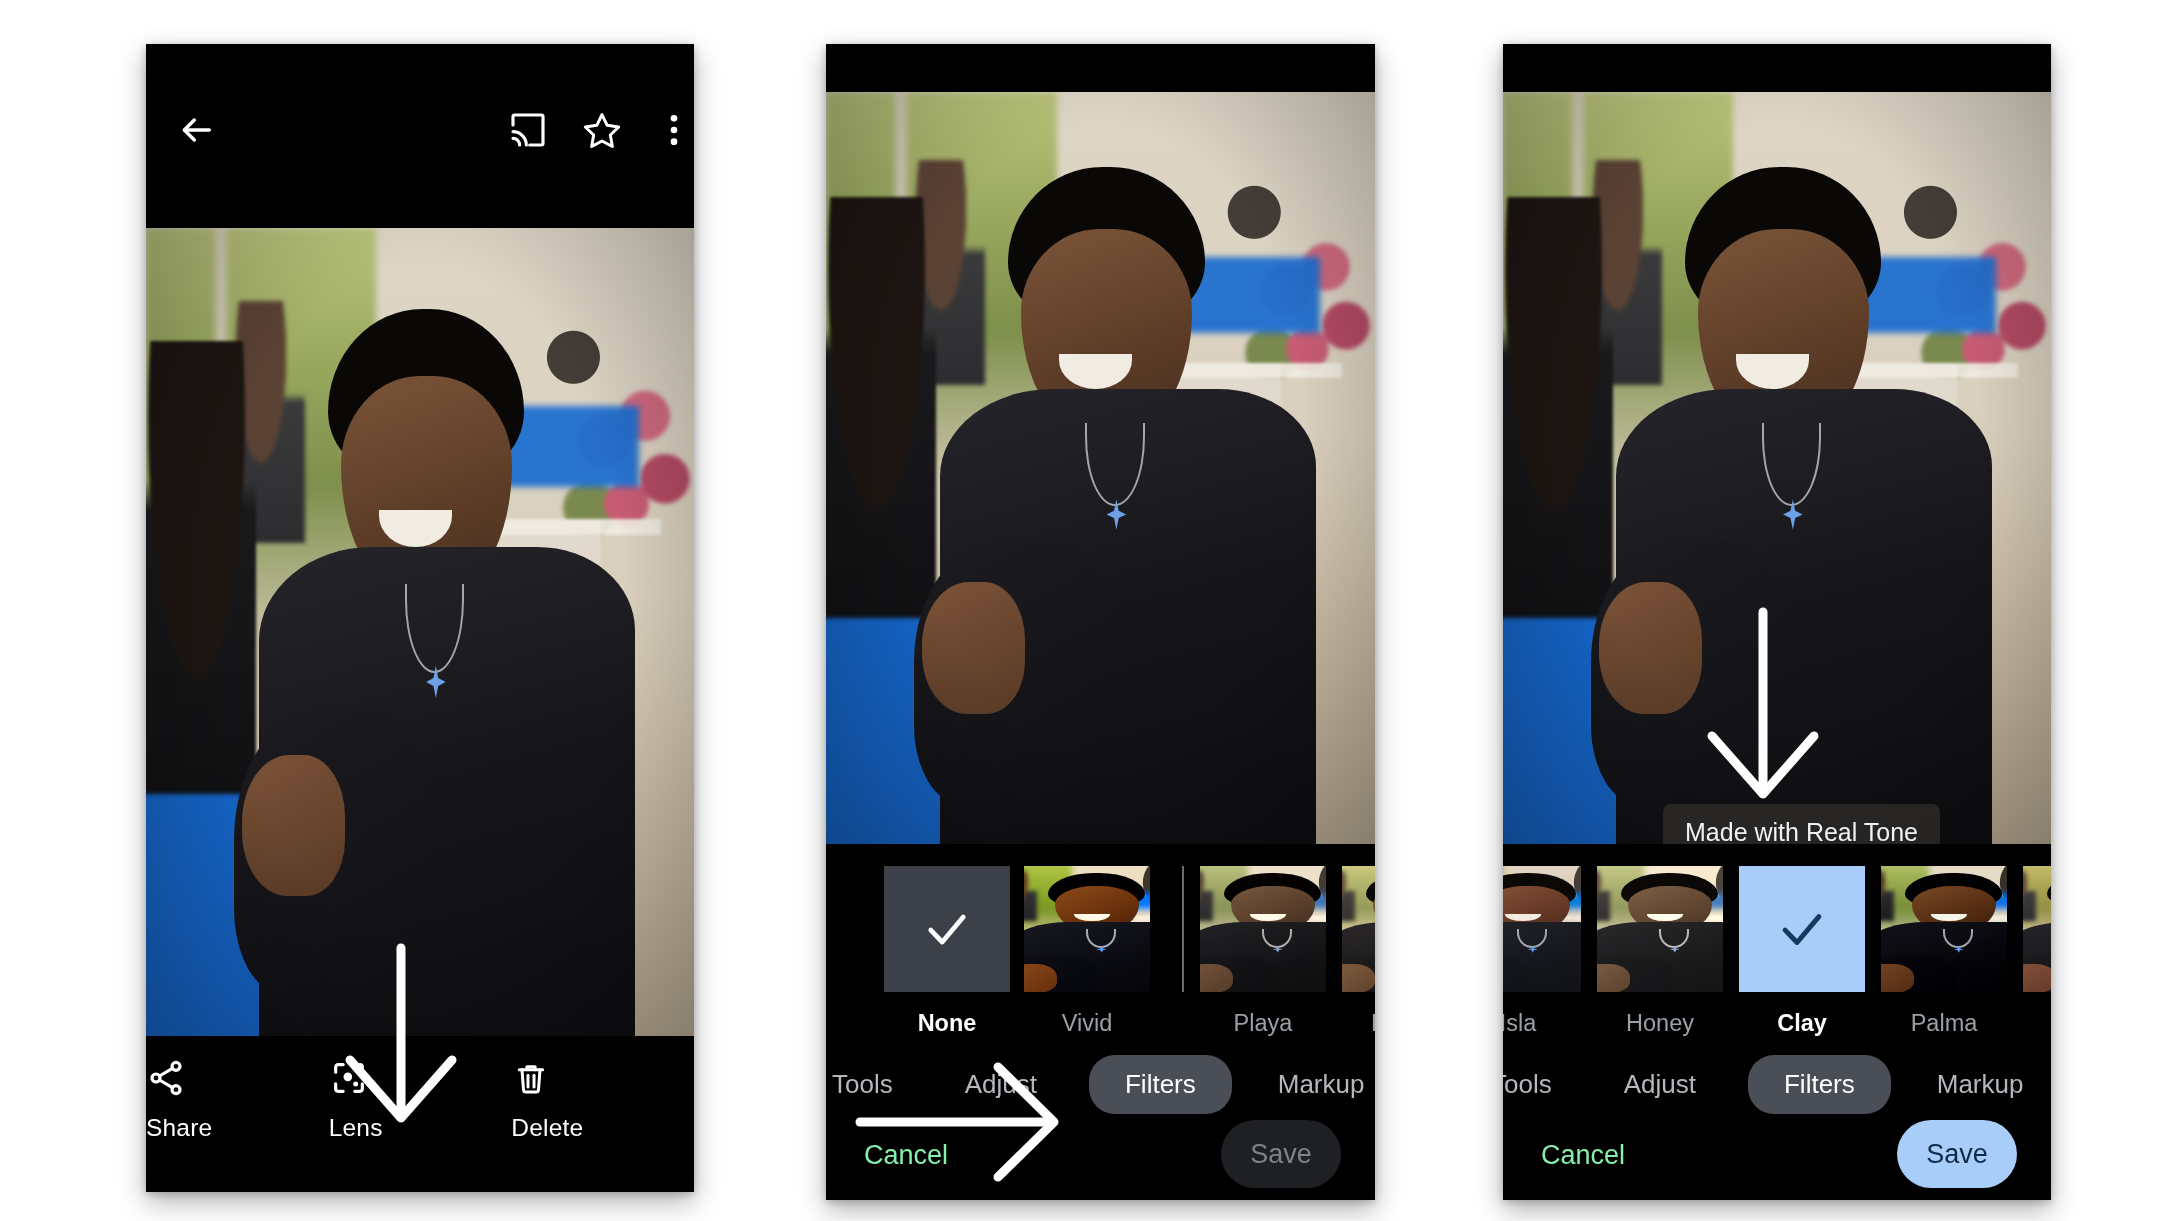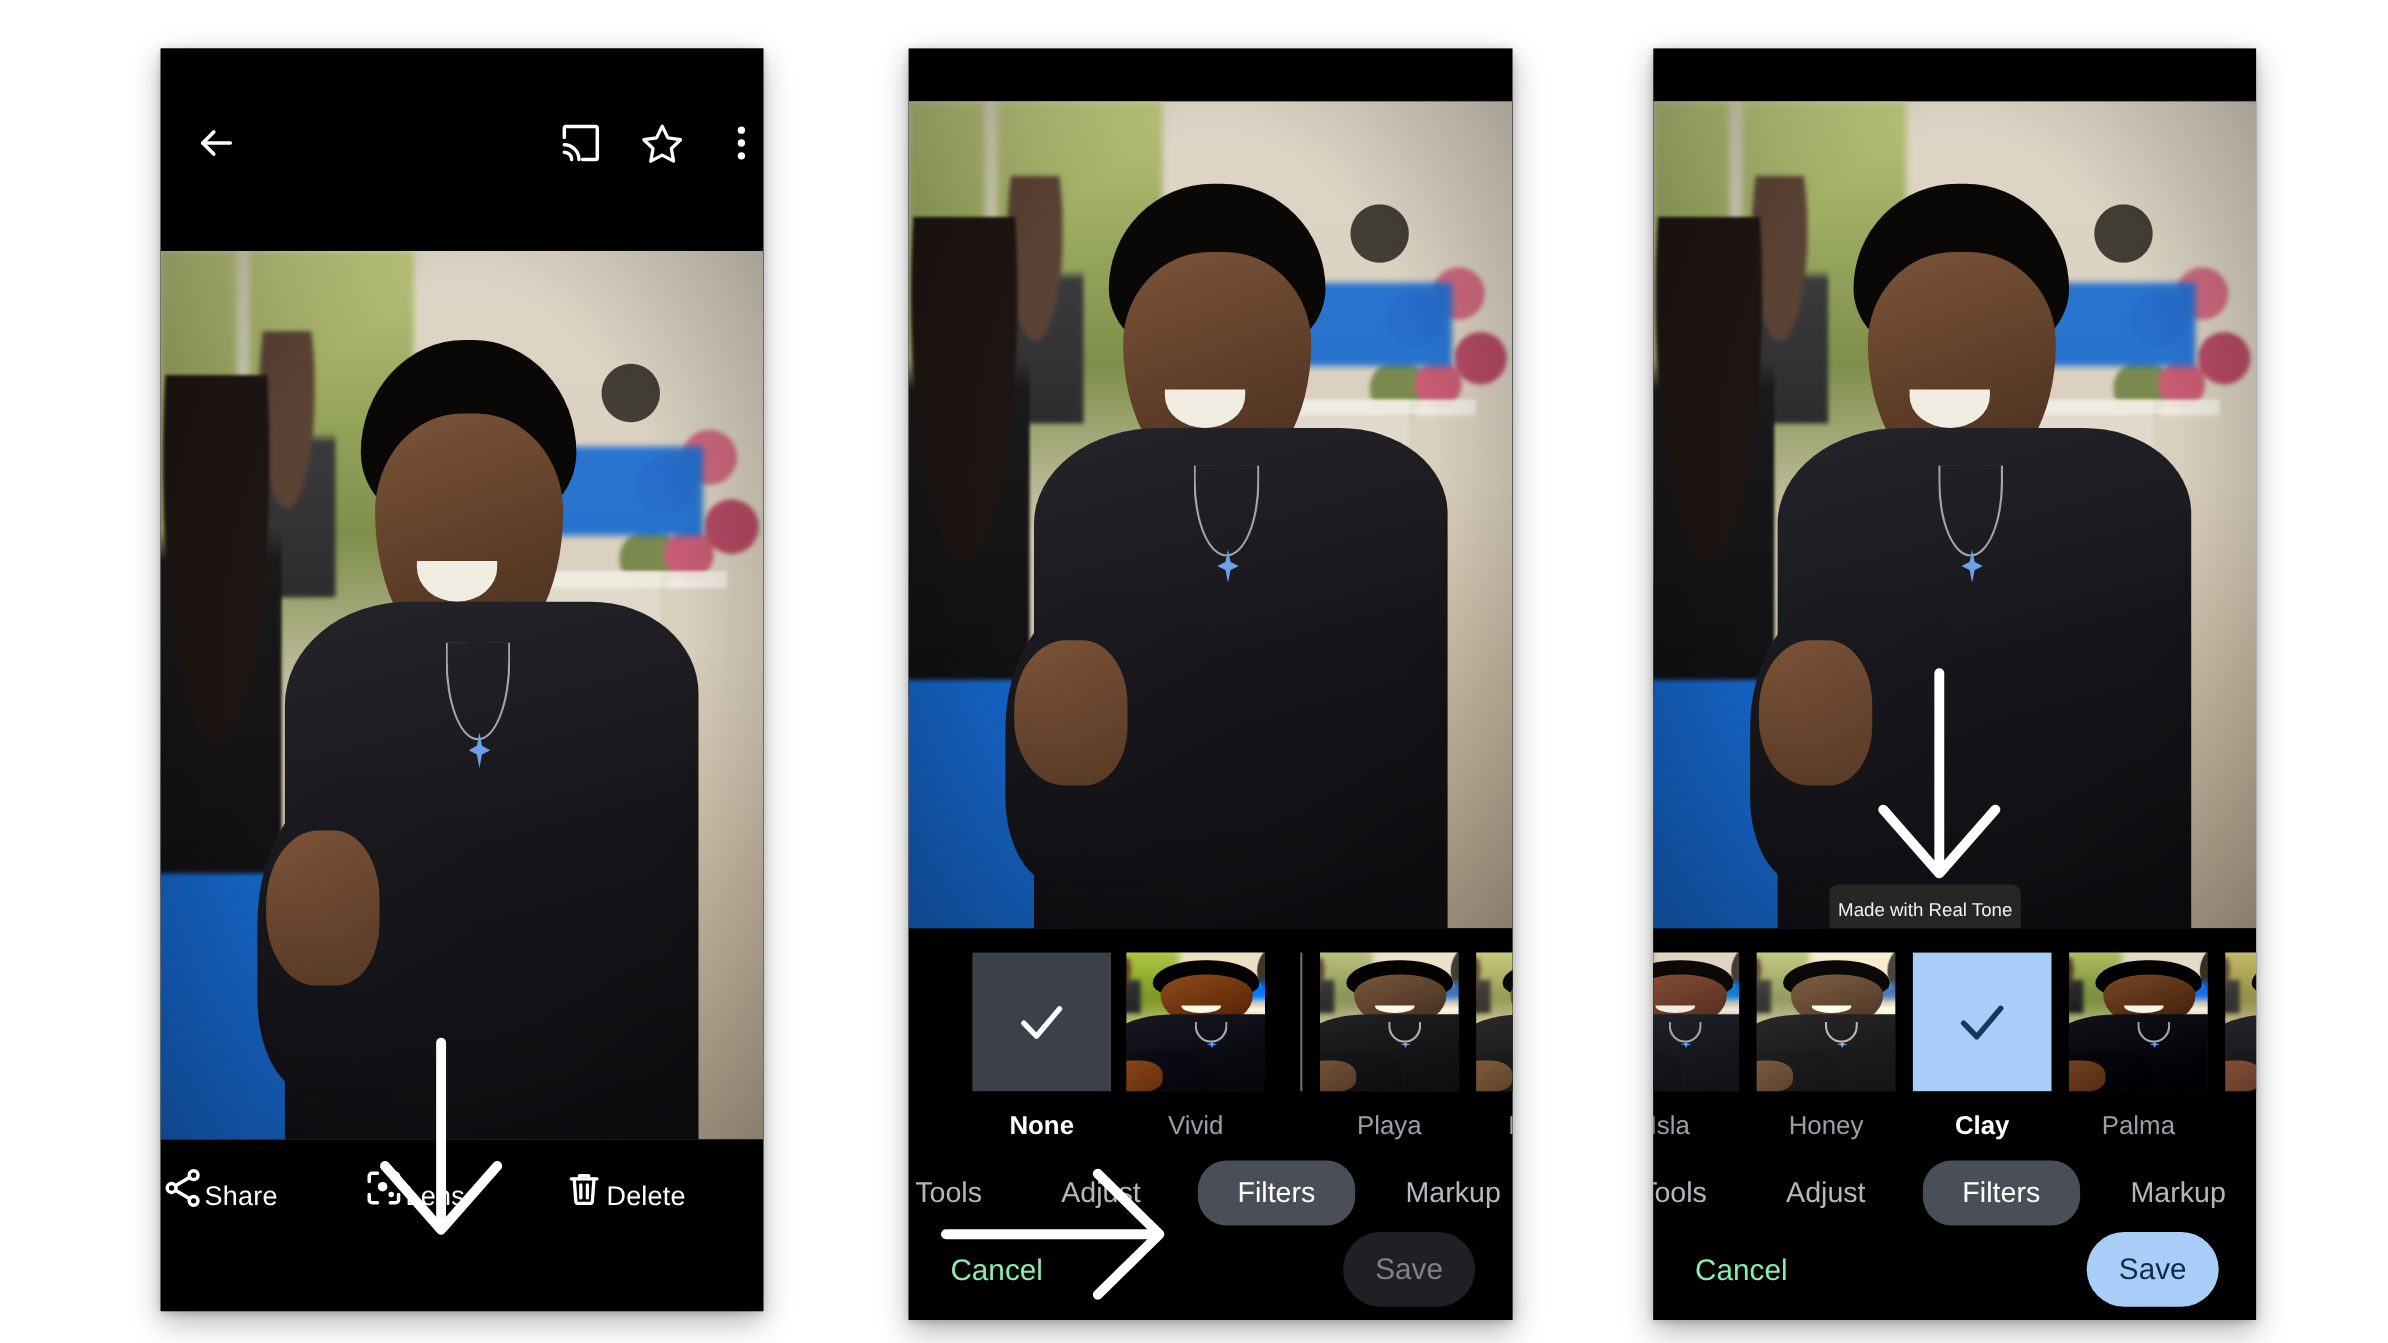--- a/index.html
+++ b/index.html
@@ -177,7 +177,7 @@
   
   .tooltip {
     position:absolute; background:rgba(42,40,38,0.93); color:#f1f1f1;
-    font-size:17px; padding:14px 8px; border-radius:8px; white-space:nowrap;
+    font-size:25px; padding:14px 22px; border-radius:8px; white-space:nowrap;
   }
 
   

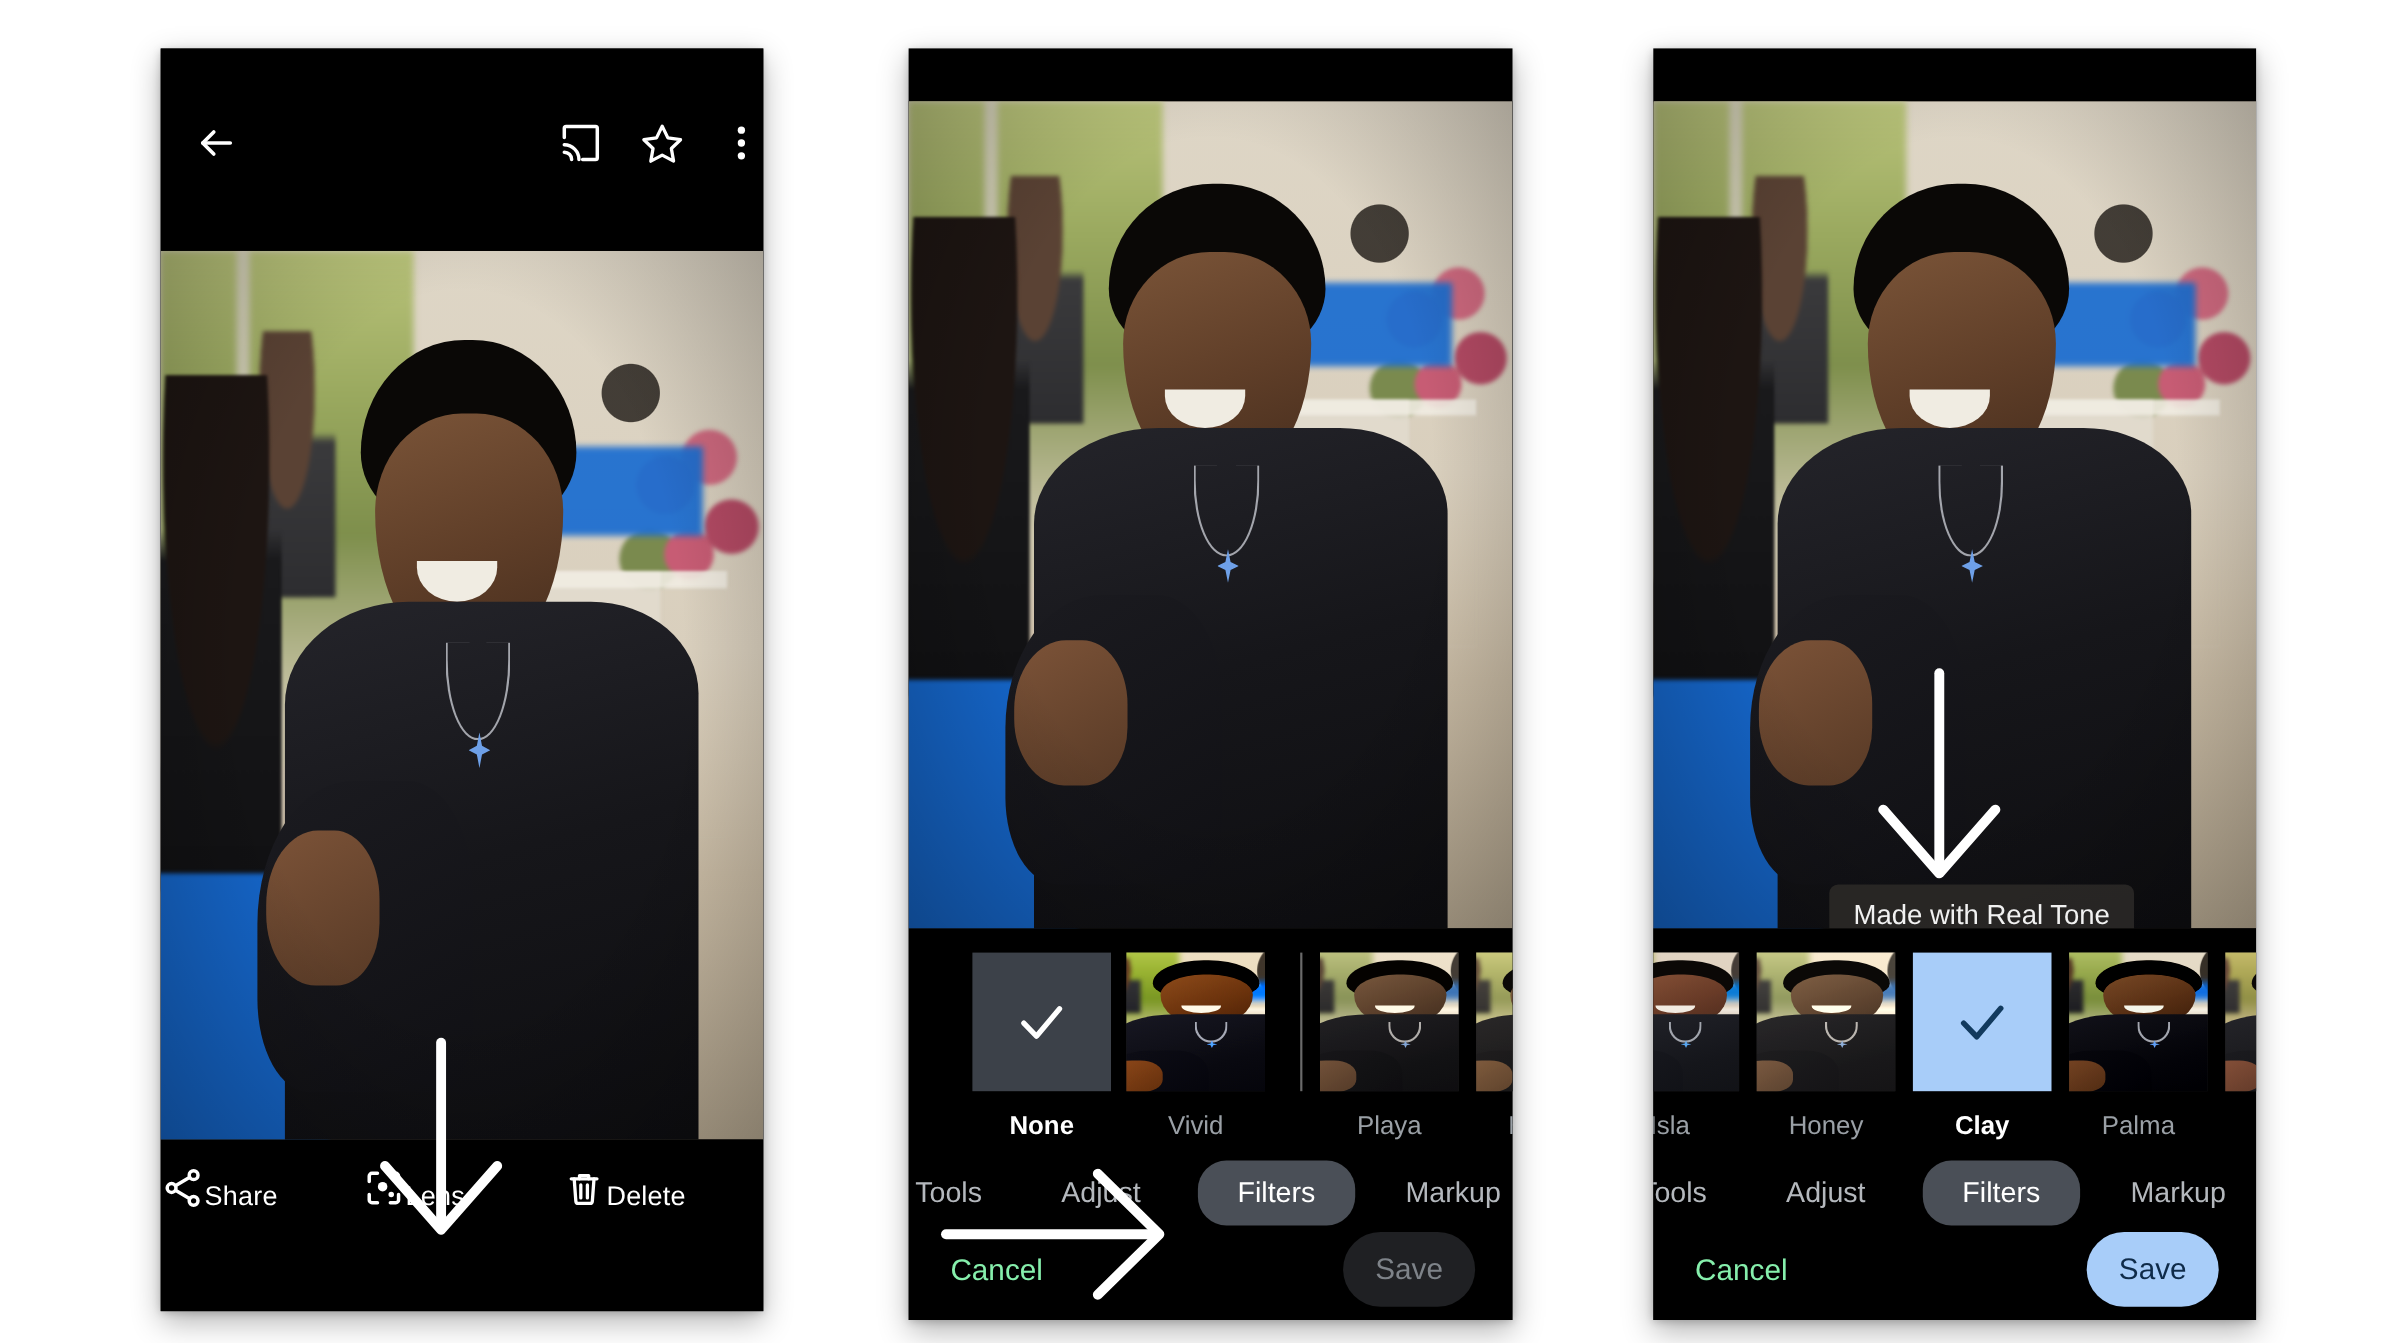--- a/index.html
+++ b/index.html
@@ -141,7 +141,7 @@
 
   .bottombar-1 { position:absolute; left:0; bottom:0; width:100%; height:156px; background:#000; }
   .actions { position:absolute; left:0; top:22px; width:100%; display:flex; }
-  .action { flex:1; display:flex; flex-direction:row; align-items:center; cursor:pointer; }
+  .action { flex:1; display:flex; flex-direction:column; align-items:flex-start; cursor:pointer; }
   .action .lbl { margin-top:16px; color:#fff; font-size:24.5px; letter-spacing:.2px; }
 
   

